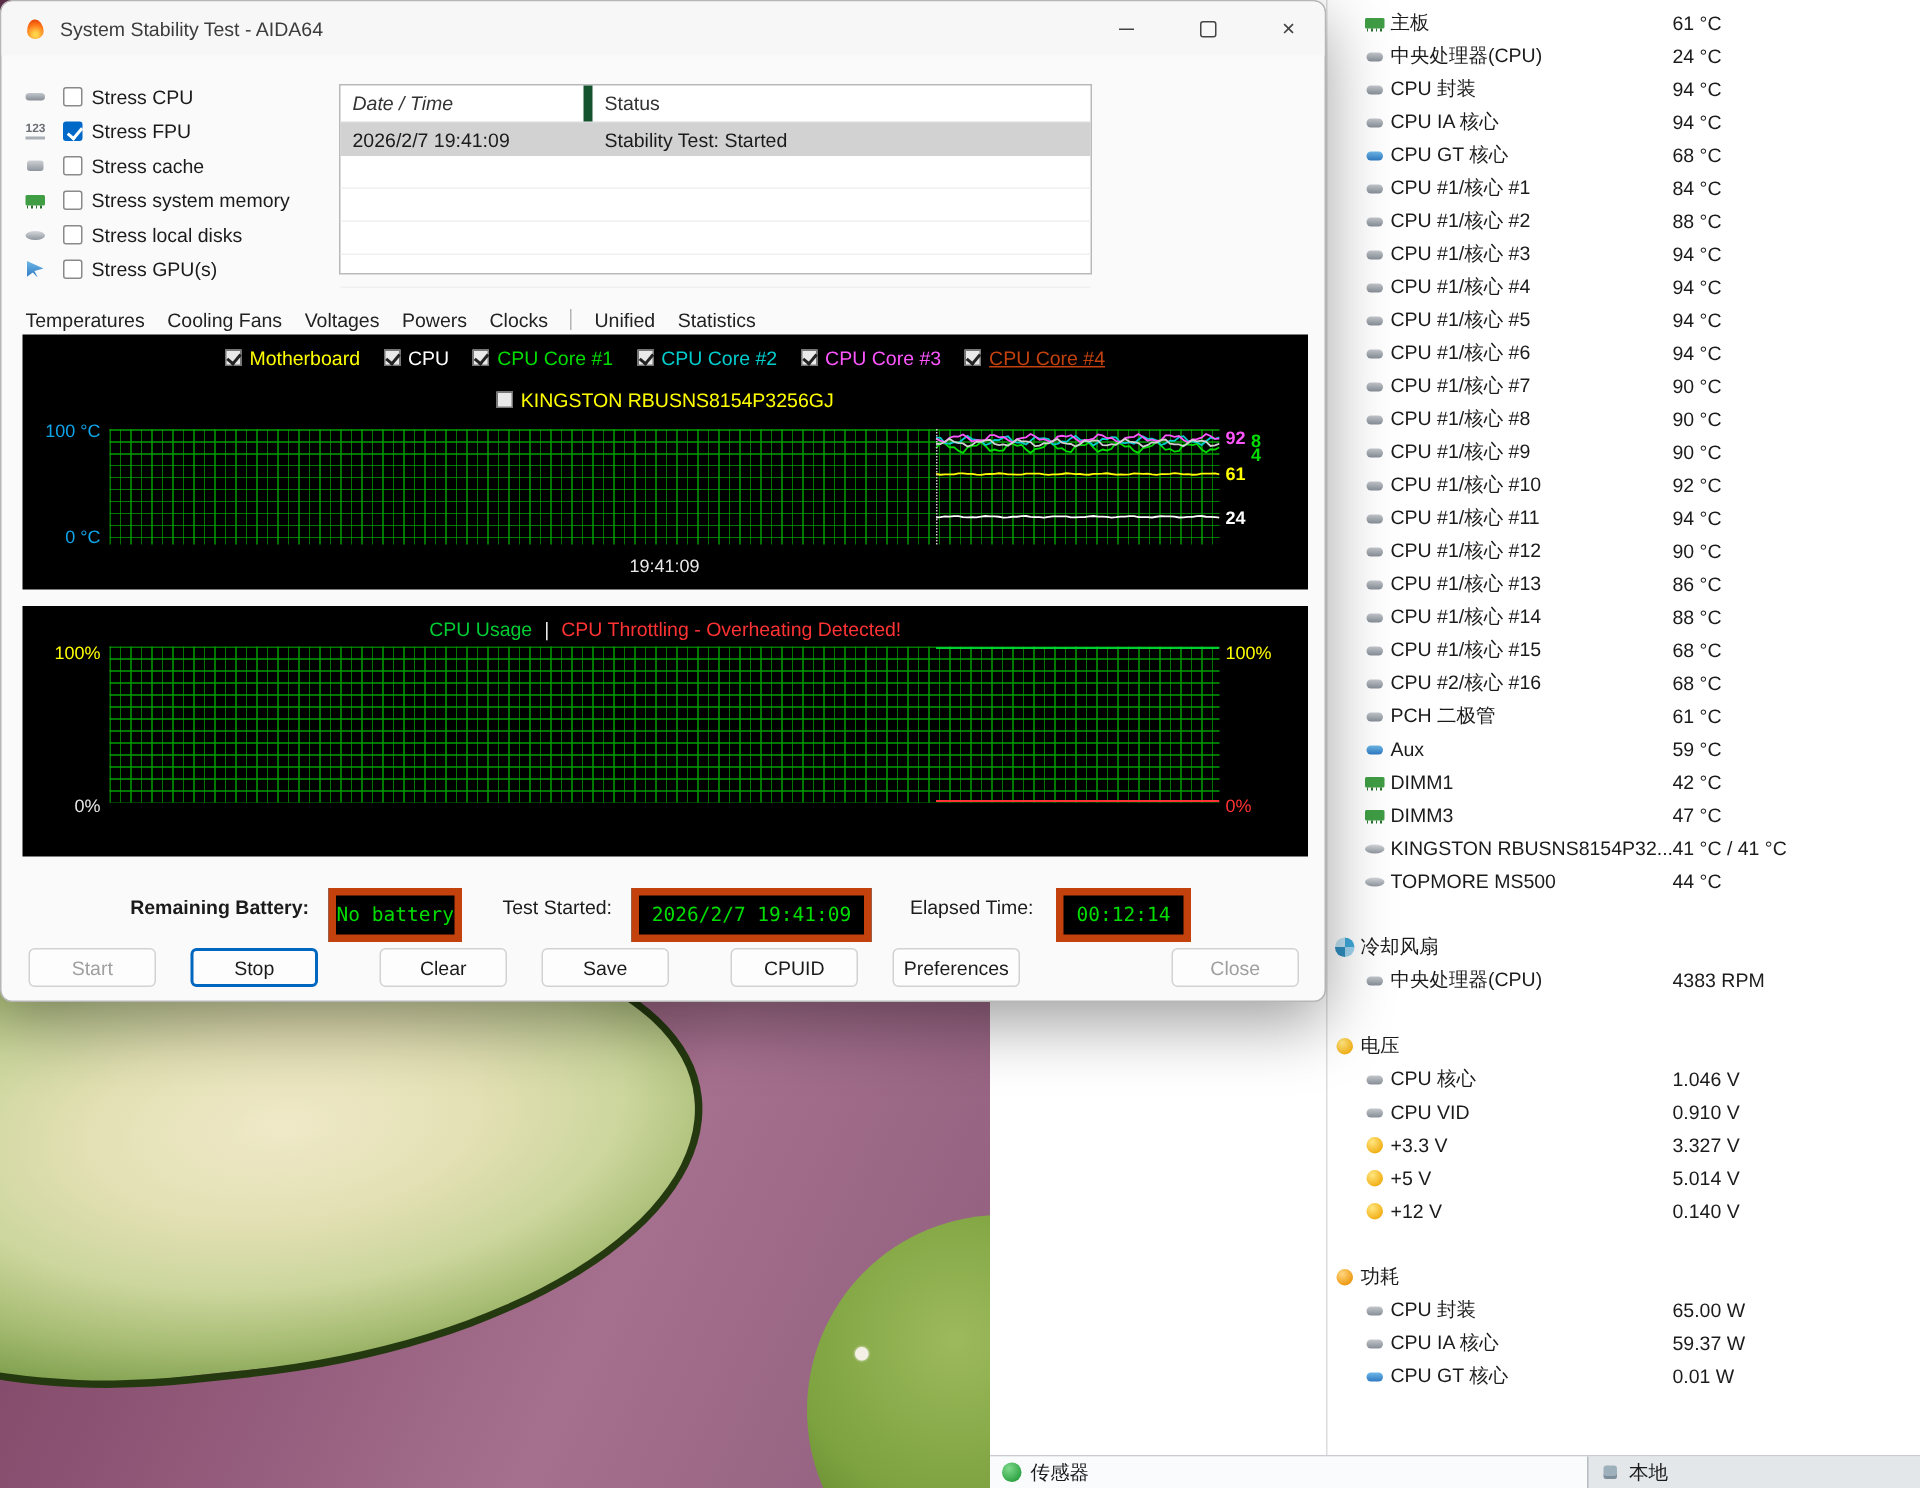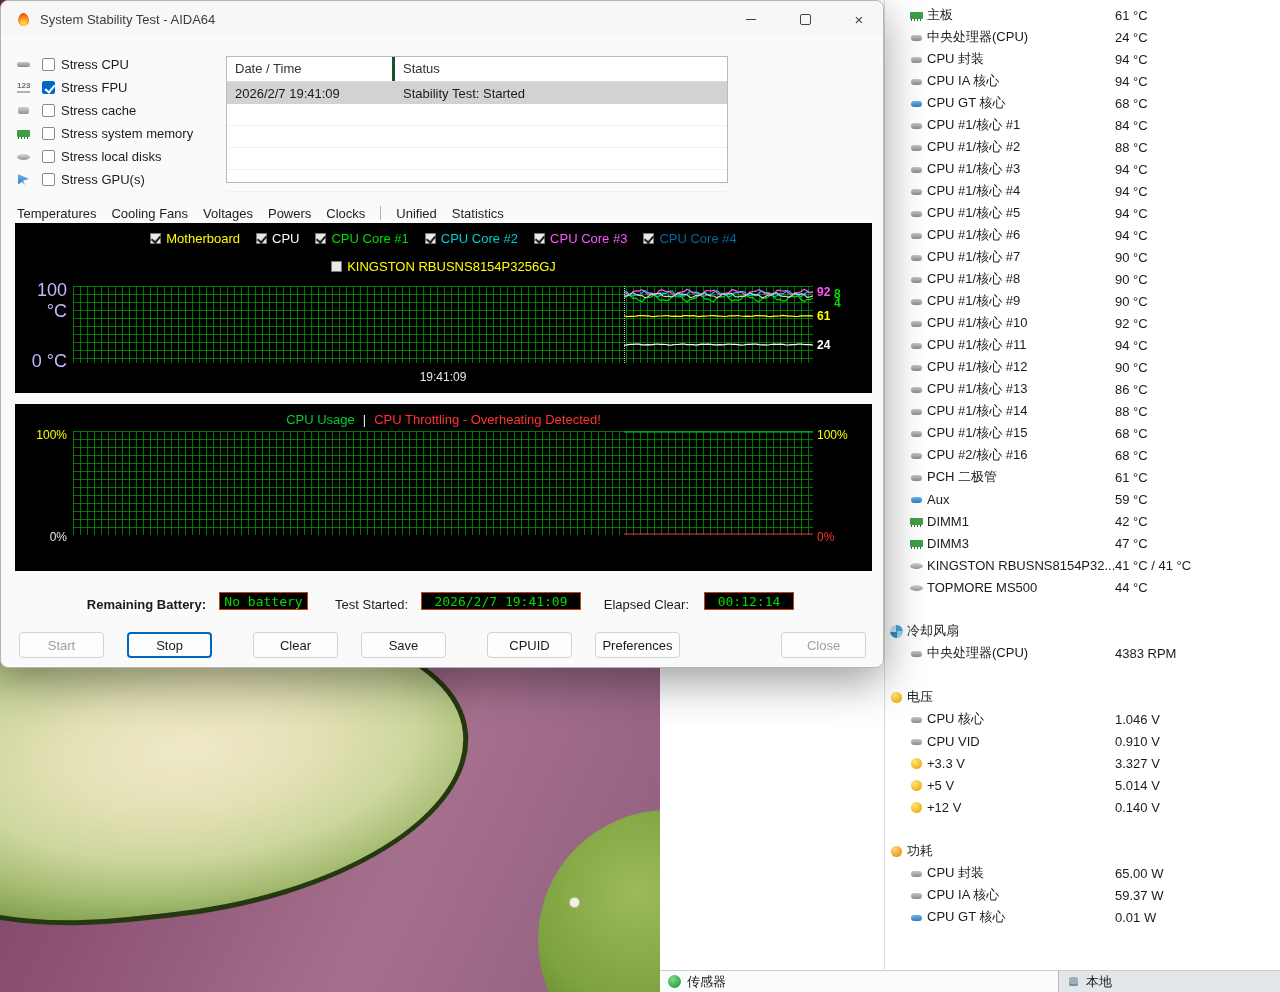--- a/index.html
+++ b/index.html
@@ -82,7 +82,7 @@
   .log-table { position:absolute; left:225px; top:55px; width:502px; height:127px; background:#fff; border:1px solid #b9b9b9; }
   .lt-header { height:25px; display:flex; border-bottom:1px solid #dadada; }
   .lt-h-cell { padding:4px 8px; color:#333; position:relative; }
-  .lt-h-cell:first-child { width:168px; border-right:3px solid #14532d; }
+  .lt-h-cell:first-child { width:168px; border-right:6px solid #14532d;font-style:italic; }
   .lt-row-selected { height:22px; display:flex; background:#d2d2d2; align-items:center; }
   .lt-cell { padding:0 8px; white-space:nowrap; }
   .lt-cell:first-child { width:168px; flex:none; }

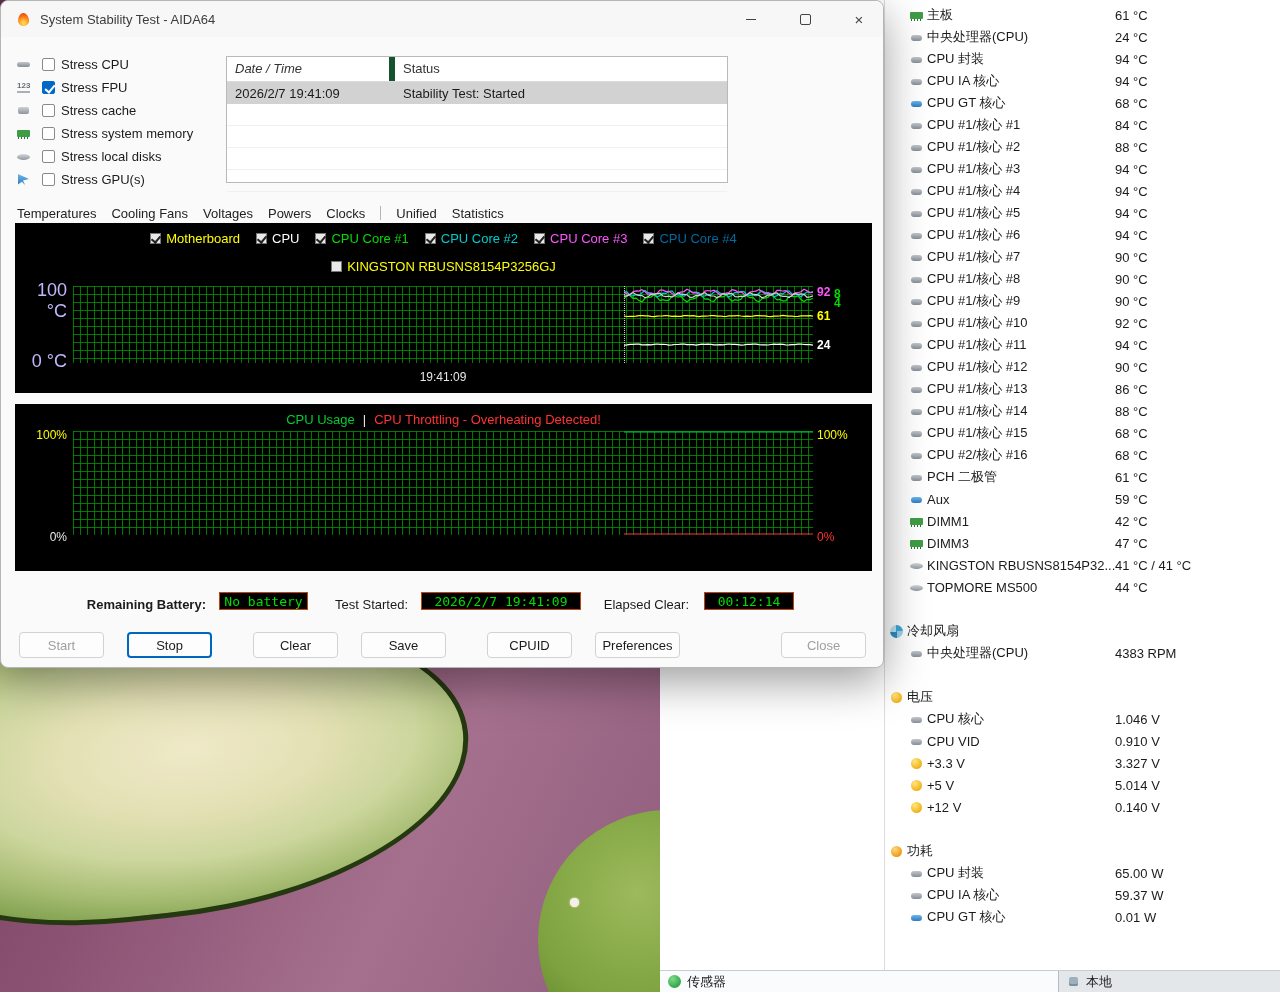--- a/index.html
+++ b/index.html
@@ -493,7 +493,7 @@
       </div>
         <div class="legend-item">
         <span class="lcb checked"></span>
-        <span style="color: #0369a1;">CPU Core #4</span>
+        <span style="color: #c2410c; text-decoration: underline;">CPU Core #4</span>
       </div>
       </div>
     <div class="legend-row" style="top:36px;">

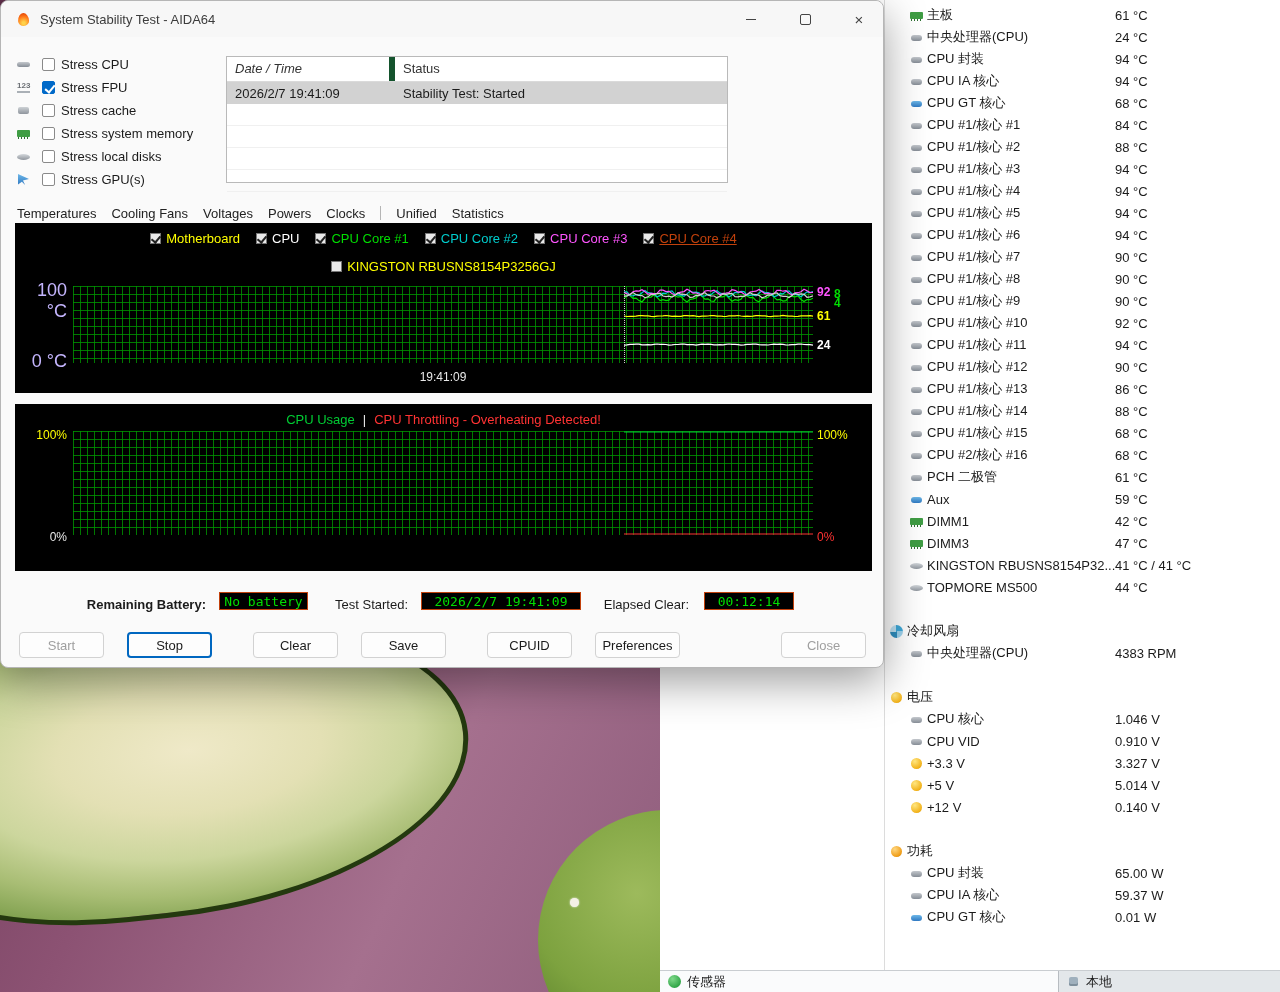--- a/index.html
+++ b/index.html
@@ -107,7 +107,7 @@
   .temp-plot { top:63px; width:740px; height:77px; }
   .usage-plot { top:27px; width:740px; height:104px; }
   .plot svg { position:absolute; inset:0; }
-  .axis-label { position:absolute; font-size:18px; color:#c4b5fd; width:48px; text-align:right; left:4px; }
+  .axis-label { position:absolute; font-size:12px; color:#0ea5e9; width:48px; text-align:right; left:4px; }
   .time-label { position:absolute; left:58px; width:740px; text-align:center; top:147px; color:#e8e8e8; font-size:12px; }
   .data-start-line { position:absolute; left:609px; top:63px; height:77px; border-left:1px dotted #cfcfcf; }
   .readout { position:absolute; font-size:12px; font-weight:bold; }

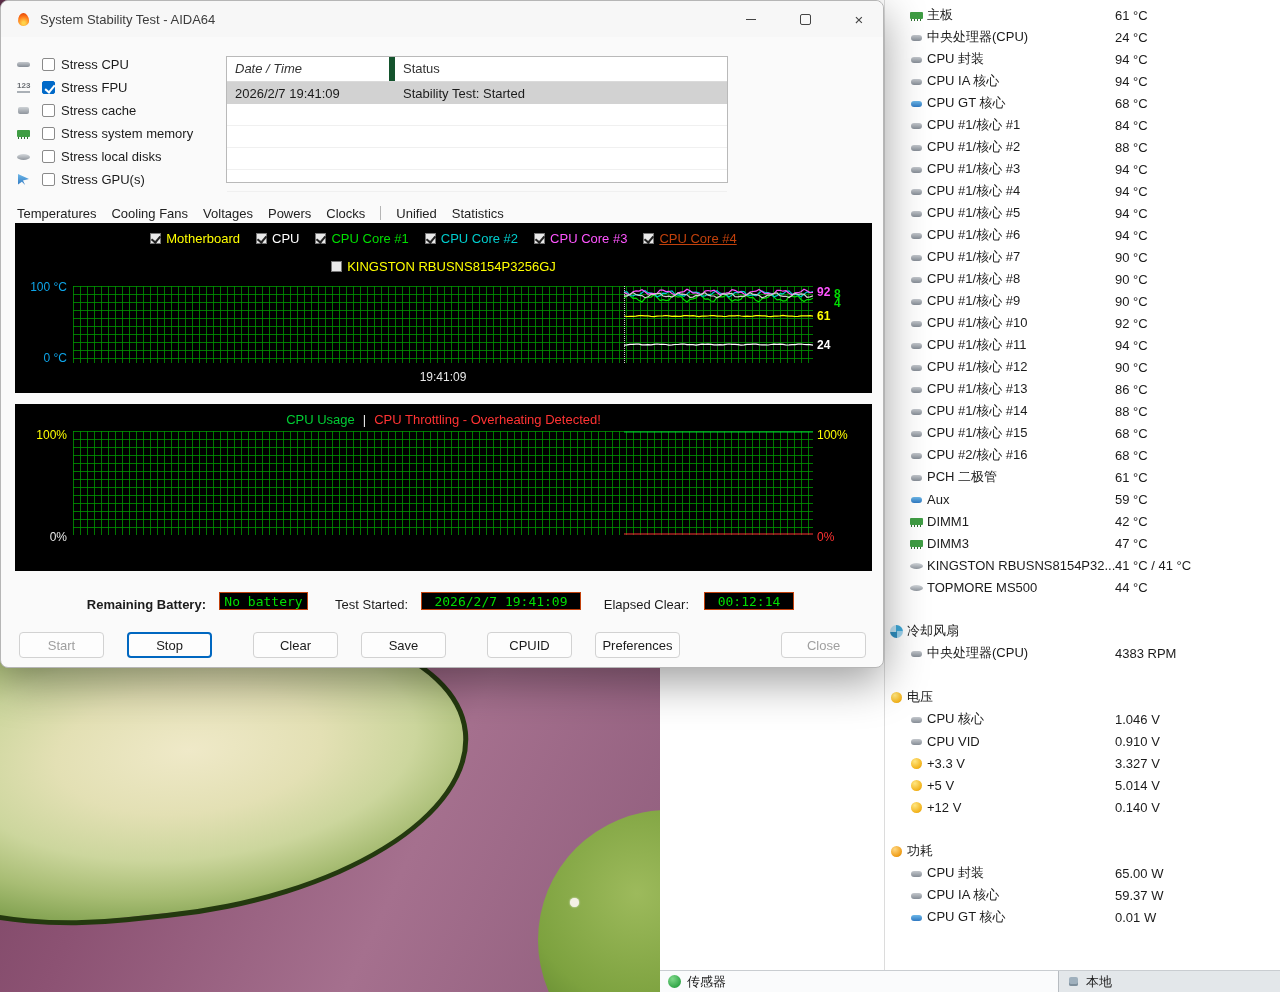--- a/index.html
+++ b/index.html
@@ -122,7 +122,7 @@
   .info-row { position:absolute; top:591px; left:0; width:100%; height:26px; }
   .info-label { position:absolute; top:5px; text-align:right; color:#1b1b1b; }
   .lbl-batt { left:20px; width:185px;font-weight:bold; } .lbl-start { left:250px; width:157px; } .lbl-elapsed { left:560px; width:128px; }
-  .lcd { position:absolute; top:0; height:18px; background:#000; border:1px solid #c2410c; color:#00dd00; font-family:"DejaVu Sans Mono",monospace; font-size:13px; display:flex; align-items:center; justify-content:center; }
+  .lcd { position:absolute; top:0; height:36px; background:#000; border:5px solid #c2410c; color:#00dd00; font-family:"DejaVu Sans Mono",monospace; font-size:13px; display:flex; align-items:center; justify-content:center; }
   .lcd-batt { left:218px; width:89px; } .lcd-start { left:420px; width:160px; } .lcd-elapsed { left:703px; width:90px; }
 
   

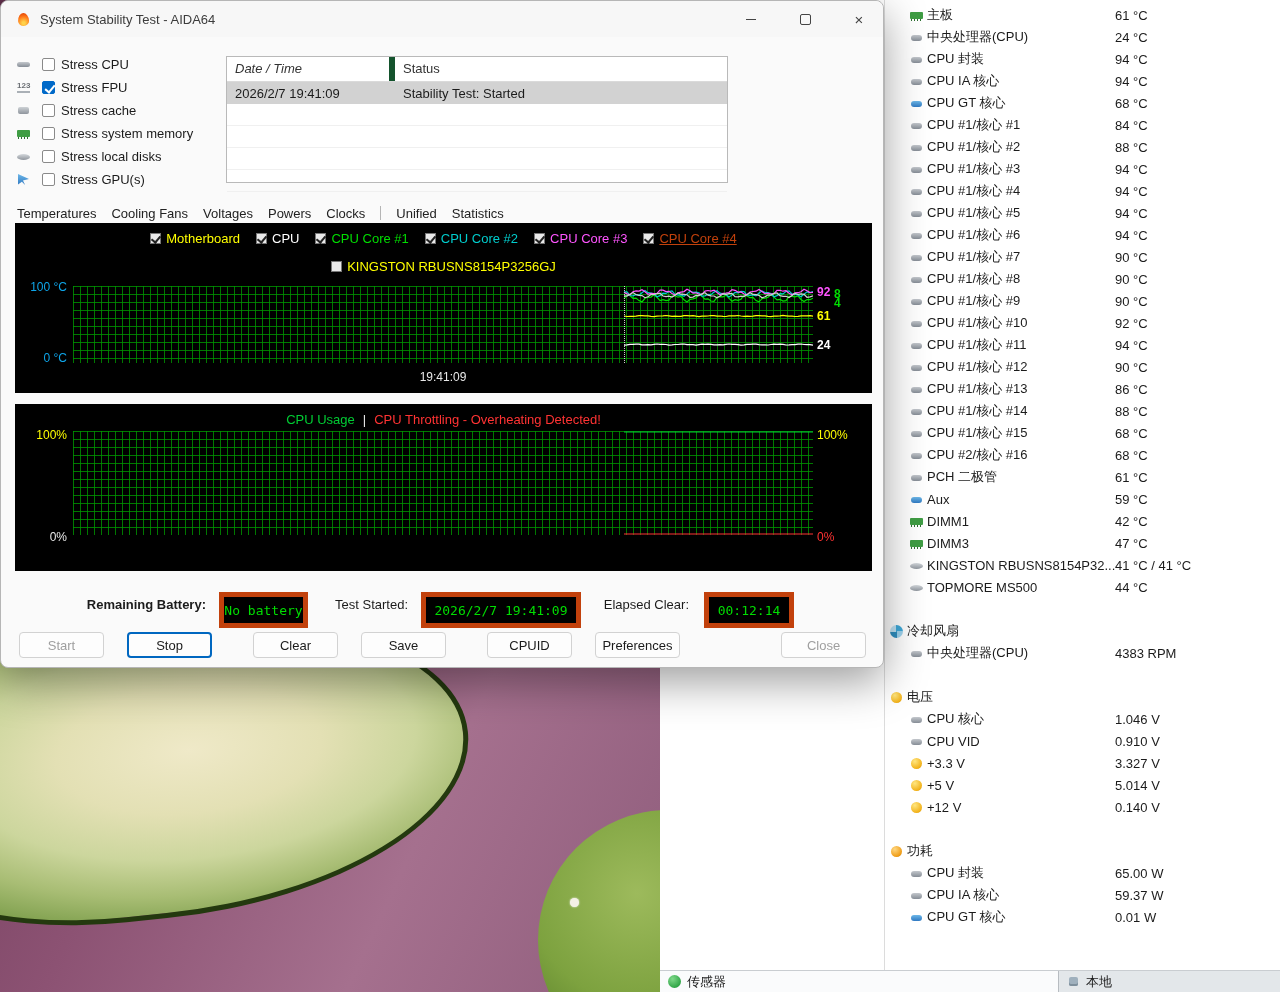--- a/index.html
+++ b/index.html
@@ -548,7 +548,7 @@
     <div class="lcd lcd-batt">No battery</div>
     <span class="info-label lbl-start">Test Started:</span>
     <div class="lcd lcd-start">2026/2/7 19:41:09</div>
-    <span class="info-label lbl-elapsed">Elapsed Clear:</span>
+    <span class="info-label lbl-elapsed">Elapsed Time:</span>
     <div class="lcd lcd-elapsed">00:12:14</div>
   </div>
 

